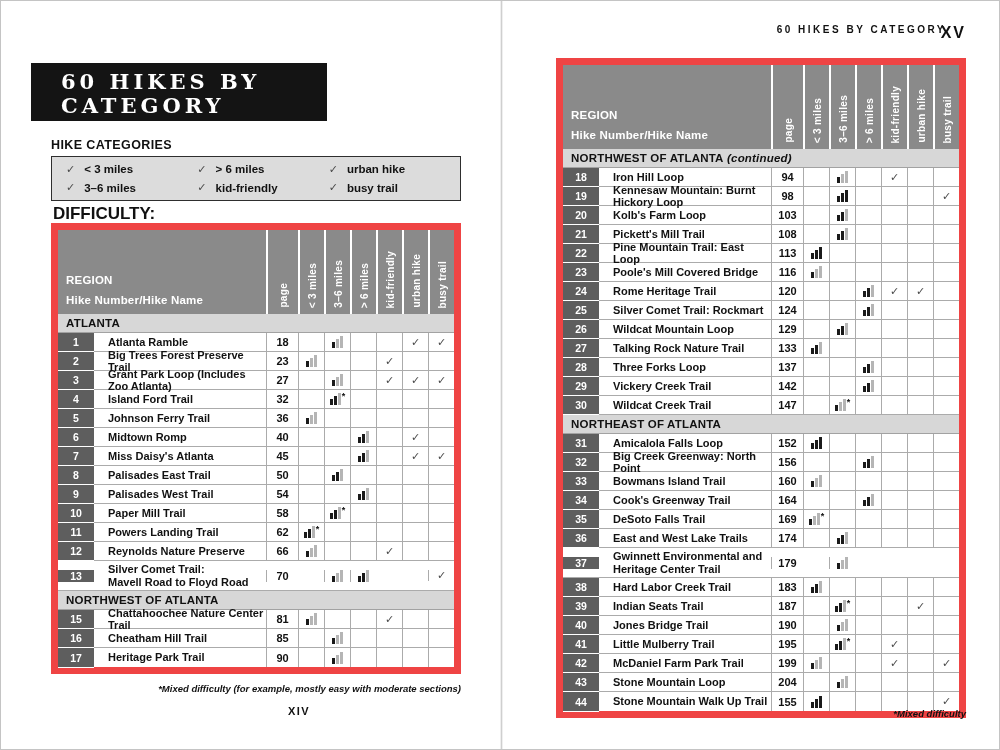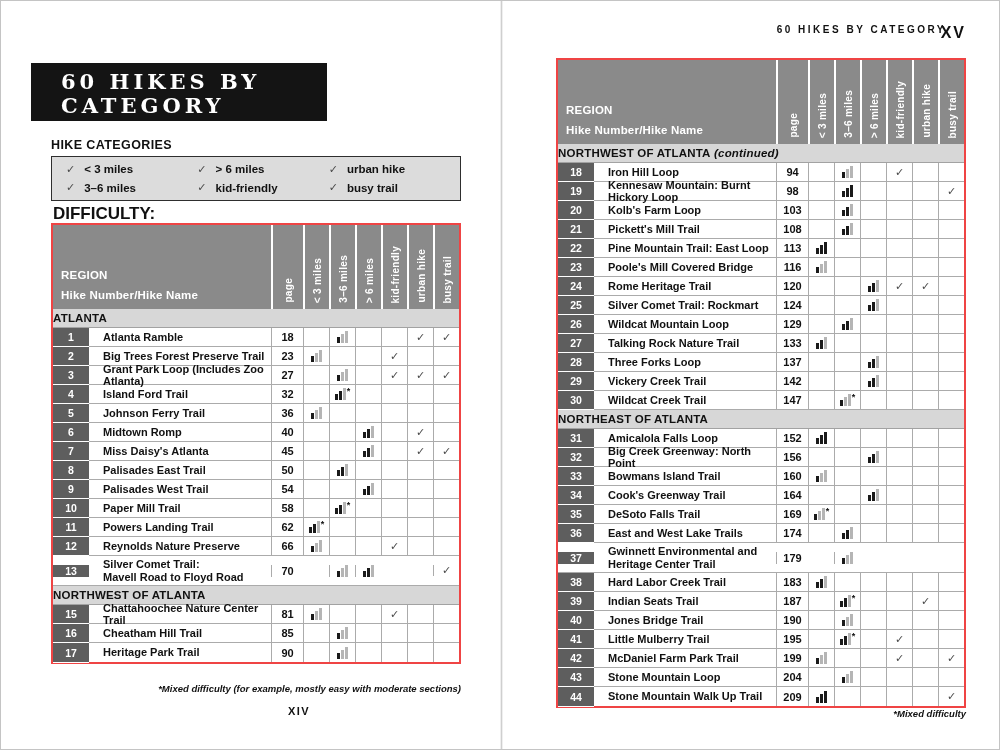--- a/index.html
+++ b/index.html
@@ -37,7 +37,7 @@
   .mix { font-size:9px; font-weight:bold; line-height:1; margin:-1px 0 0 1px; }
 
   
-  .htable { position:absolute; width:410px; border:2px solid #ef4444; background:#fff; }
+  .htable { position:absolute; width:410px; border:7px solid #ef4444; background:#fff; }
   #left-table { left:50px; top:222px; }
   #right-table { left:555px; top:57px; }
   .thead { display:flex; height:84px; background:var(--hdr,#8a8a8a); }

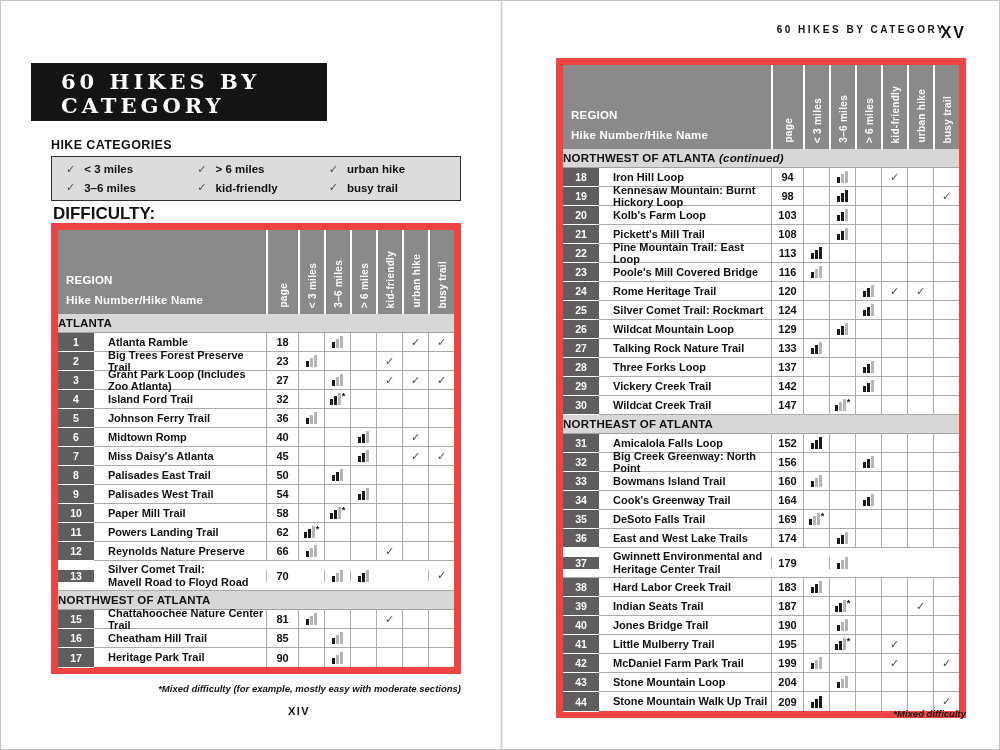--- a/index.html
+++ b/index.html
@@ -50,7 +50,7 @@
                 font-size:10px; font-weight:bold; letter-spacing:.3px; white-space:nowrap; }
   .colw-page { width:32px; } .colw-cat { width:26px; }
   .section-row { display:flex; align-items:center; height:19px; background:var(--sec,#d7d7d7);
-                 border-bottom:1px solid #a2a2a2; font-size:11.5px;
+                 border-bottom:1px solid #a2a2a2; padding-left:8px; font-size:11.5px;
                  font-weight:bold; letter-spacing:.2px; }
   .sec-note { font-style:italic; }
   .trow { display:flex; height:19px; border-bottom:1px solid #ababab; background:#fff; }

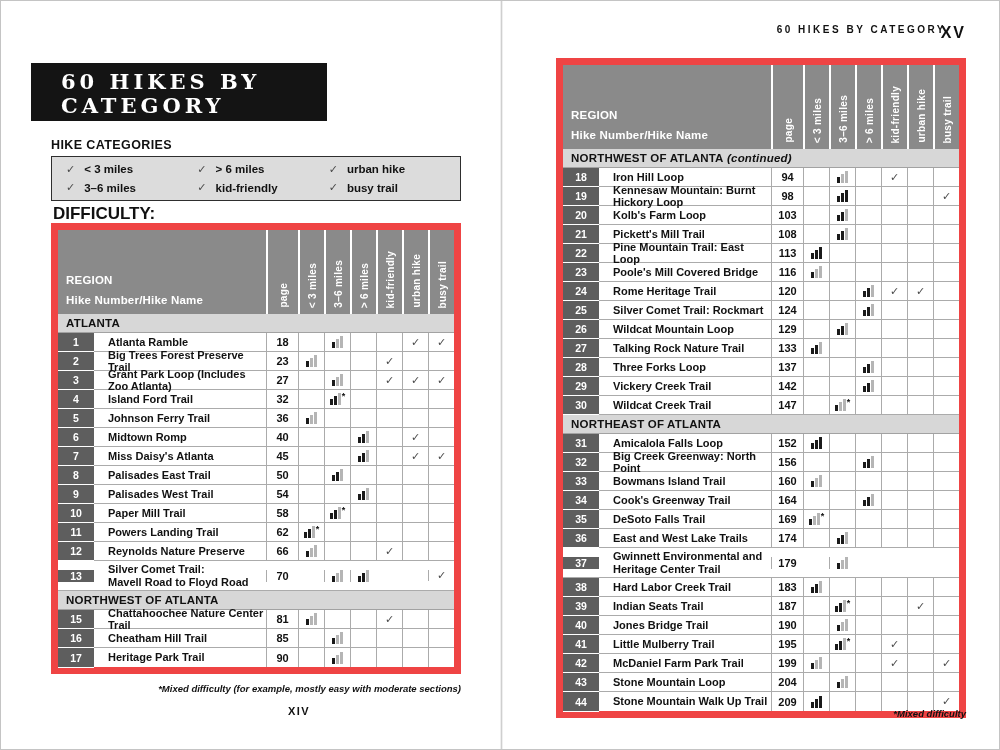--- a/index.html
+++ b/index.html
@@ -1165,7 +1165,7 @@
         <div class="cell name">
           <div>Stone Mountain Walk Up Trail</div>
         </div>
-        <div class="cell page">209</div>
+        <div class="cell page">155</div>
         <div class="cell cat">
           <span class="diffwrap">
             <span class="diff hard">

